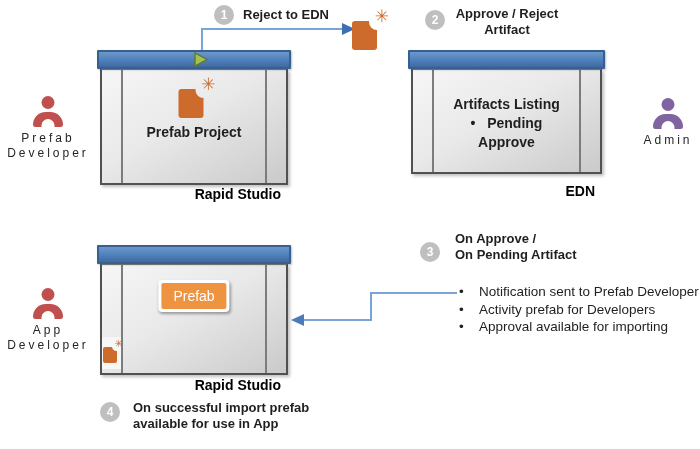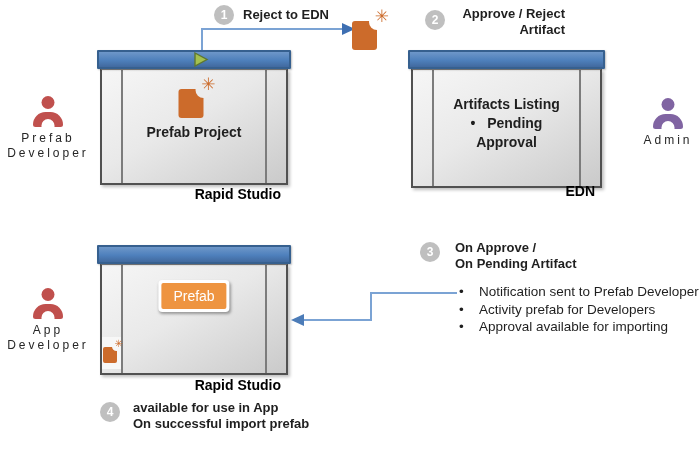--- a/index.html
+++ b/index.html
@@ -84,7 +84,7 @@
     display:flex; align-items:center; justify-content:center; }
   .step-text { position:absolute; font-size:13px; font-weight:bold;
     line-height:16px; color:#1F1F1F; }
-  .step-text.centered { text-align:right; }
+  .step-text.centered { text-align:center; }
 
   
   .bullet-list { position:absolute; left:455px; top:284px; width:252px;

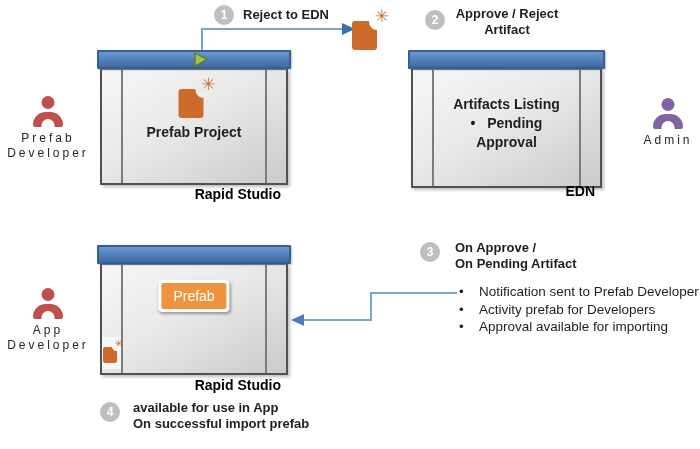--- a/index.html
+++ b/index.html
@@ -156,7 +156,7 @@
   </div>
   <div class="win-caption" style="left:97px;top:186px;width:194px">Rapid Studio</div>
 
-  <div class="window" style="left:408px;top:50px;width:197px;height:138px">
+  <div class="window" style="left:408px;top:50px;width:197px;height:124px">
     <div class="win-bar"></div>
     <div class="win-body">
       <span class="rail left"></span>

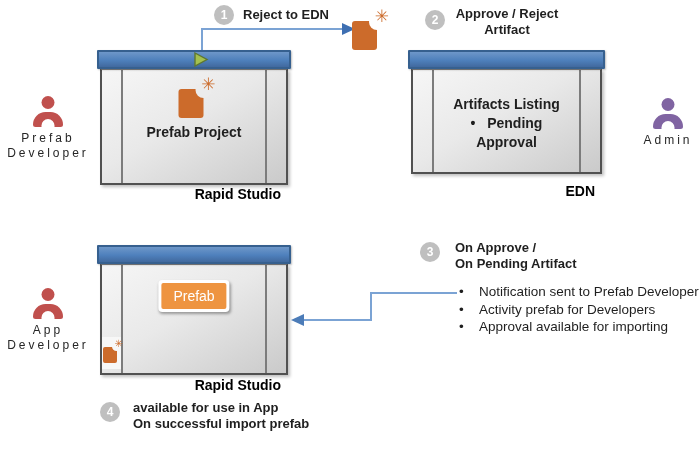--- a/index.html
+++ b/index.html
@@ -164,7 +164,7 @@
       <div class="edn-lines">
         <div>Artifacts Listing</div>
         <div>•&nbsp;&nbsp;&nbsp;Pending</div>
-        <div>Approval</div>
+        <div>Approve</div>
       </div>
     </div>
   </div>

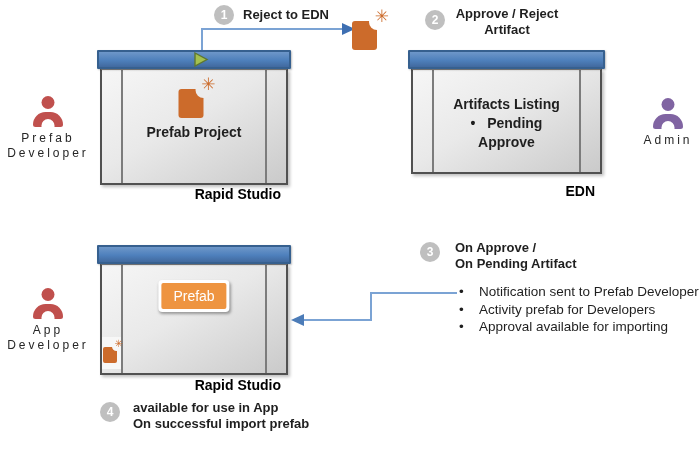--- a/index.html
+++ b/index.html
@@ -213,7 +213,7 @@
   <div class="step-circle" style="left:420px;top:242px">
     <span>3</span>
   </div>
-  <div class="step-text" style="left:455px;top:240px">
+  <div class="step-text" style="left:455px;top:231px">
     <div>On Approve /</div>
     <div>On Pending Artifact</div>
   </div>

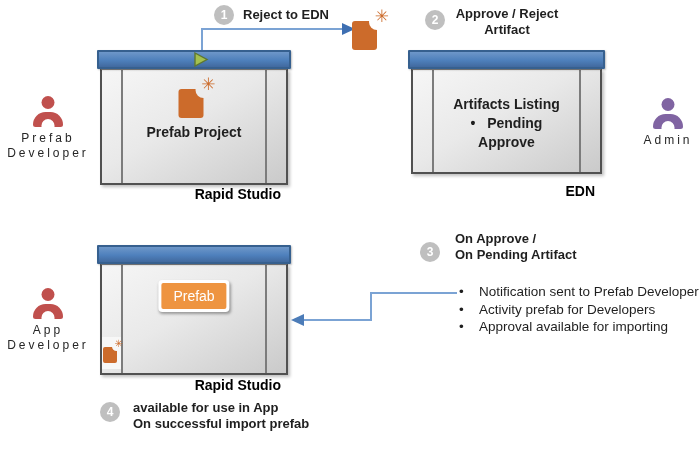--- a/index.html
+++ b/index.html
@@ -237,8 +237,8 @@
     <span>4</span>
   </div>
   <div class="step-text" style="left:133px;top:400px">
+    <div>On successful import prefab</div>
     <div>available for use in App</div>
-    <div>On successful import prefab</div>
   </div>
 
 </div>

